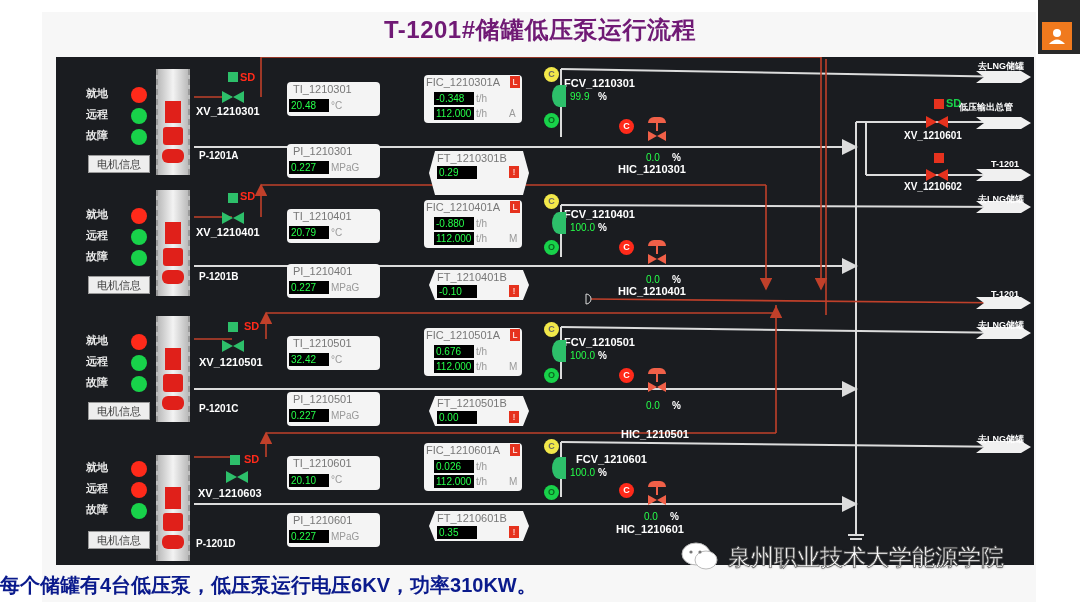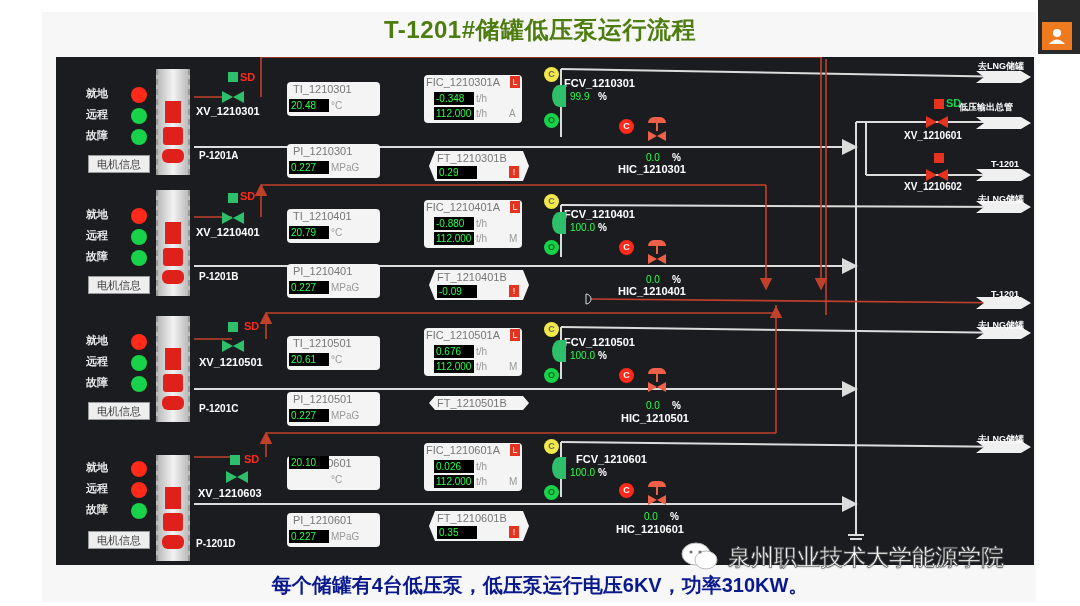--- a/index.html
+++ b/index.html
@@ -5,7 +5,7 @@
 *{box-sizing:border-box;margin:0;padding:0}
 body{width:1080px;height:606px;background:#ffffff;position:relative;overflow:hidden;font-family:"Liberation Sans",sans-serif}
 .slide{position:absolute;left:42px;top:12px;width:994px;height:590px;background:#f7f7f7}
-.title{position:absolute;left:0;top:14px;width:1080px;text-align:center;font-size:24px;font-weight:bold;color:#4d7c0f;letter-spacing:0.5px}
+.title{position:absolute;left:0;top:14px;width:1080px;text-align:center;font-size:24px;font-weight:bold;color:#701a75;letter-spacing:0.5px}
 .hmi{position:absolute;left:56px;top:57px;width:978px;height:508px;background:#1a1c20;overflow:hidden}
 .caption{position:absolute;left:0;top:572px;width:1080px;text-align:center;font-size:20px;font-weight:bold;color:#0a1a8c}
 .watermark{position:absolute;left:728px;top:542px;font-size:23px;color:#fff;-webkit-text-stroke:0.6px #555;text-shadow:0 0 2px #444;font-family:"DejaVu Sans",sans-serif}

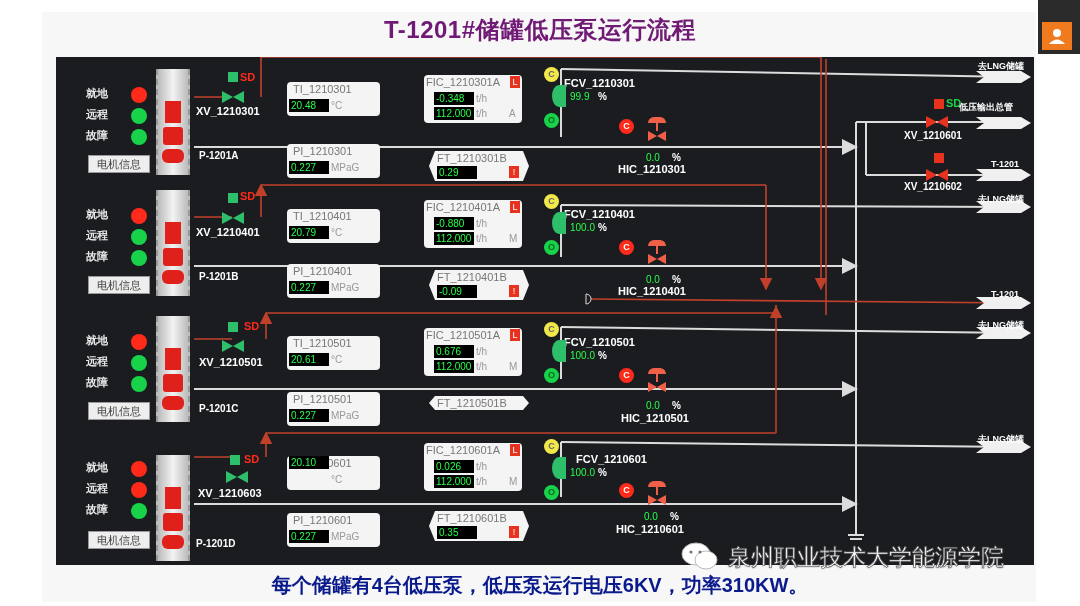--- a/index.html
+++ b/index.html
@@ -150,7 +150,7 @@
       <div class="unit" style="left:52px;top:33px">t/h</div>
       <div class="unit" style="left:85px;top:33px">A</div>
     </div>
-    <div class="panel" style="left:373px;top:94px;width:100px;height:30px;clip-path:polygon(6% 0,94% 0,100% 50%,94% 100%,6% 100%,0 50%)">
+    <div class="panel" style="left:373px;top:94px;width:100px;height:44px;clip-path:polygon(6% 0,94% 0,100% 50%,94% 100%,6% 100%,0 50%)">
       <div class="ph" style="left:8px">FT_1210301B</div>
       <div class="vbox" style="left:8px;top:15px;width:40px">0.29</div>
       <div class="tagL" style="left:80px;top:15px">!</div>

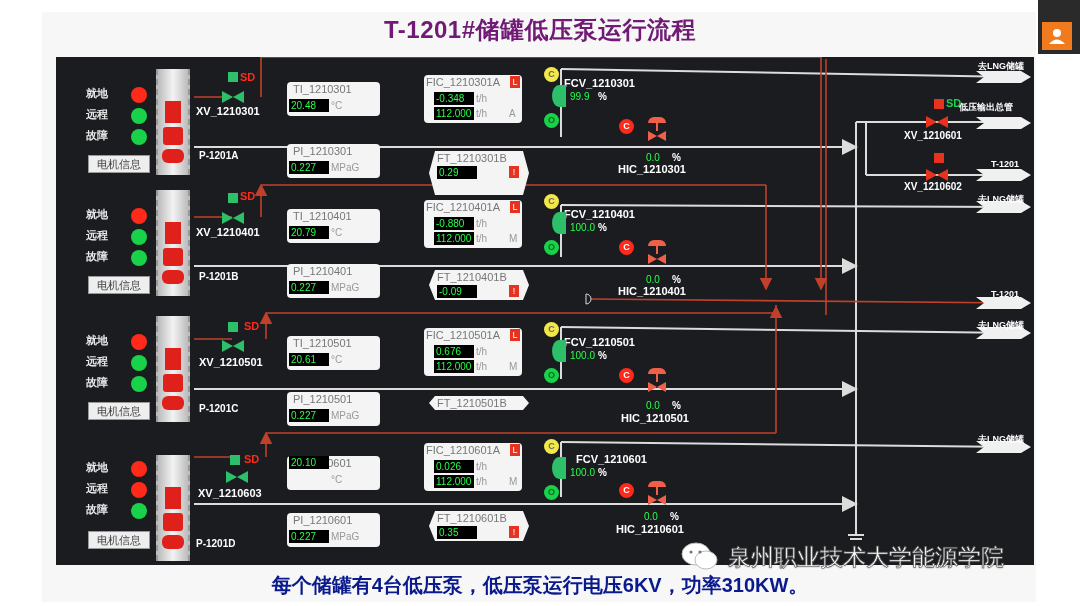--- a/index.html
+++ b/index.html
@@ -215,7 +215,7 @@
     </div>
     <div class="panel" style="left:373px;top:92px;width:100px;height:30px;clip-path:polygon(6% 0,94% 0,100% 50%,94% 100%,6% 100%,0 50%)">
       <div class="ph" style="left:8px">FT_1210401B</div>
-      <div class="vbox" style="left:8px;top:15px;width:40px">-0.09</div>
+      <div class="vbox" style="left:8px;top:15px;width:40px">-0.10</div>
       <div class="tagL" style="left:80px;top:15px">!</div>
     </div>
     <div class="circ cy" style="left:488px;top:16px">C</div>

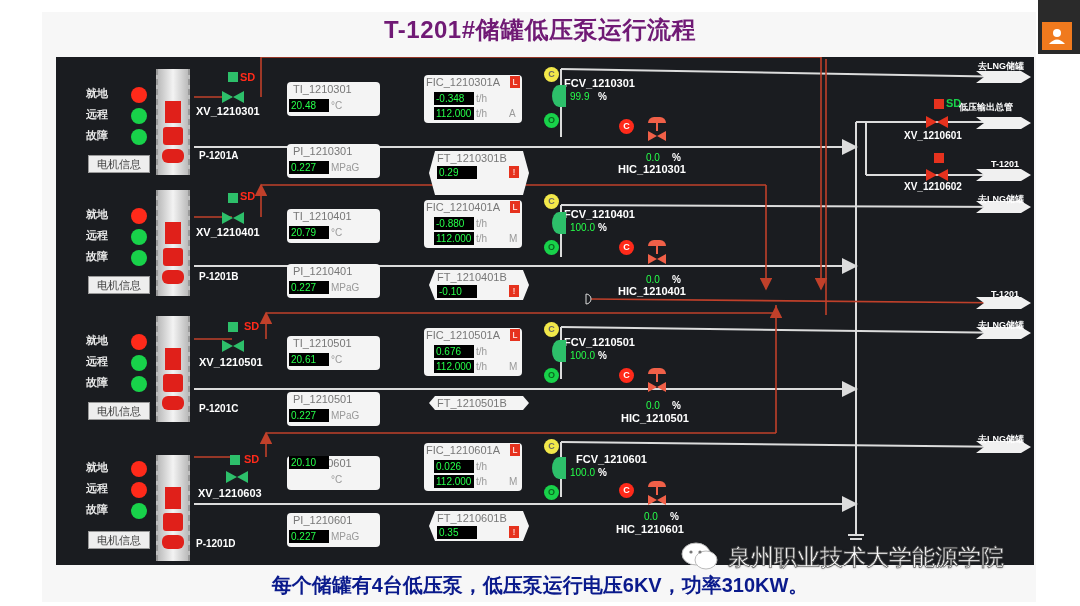--- a/index.html
+++ b/index.html
@@ -259,7 +259,7 @@
     <div class="lbl" style="left:143px;top:52px">XV_1210501</div>
     <div class="panel" style="left:231px;top:32px;width:93px;height:34px">
       <div class="ph">TI_1210501</div>
-      <div class="vbox" style="left:2px;top:17px;width:40px">20.61</div>
+      <div class="vbox" style="left:2px;top:17px;width:40px">32.42</div>
       <div class="unit" style="left:44px;top:18px">°C</div>
     </div>
     <div class="panel" style="left:231px;top:88px;width:93px;height:34px">

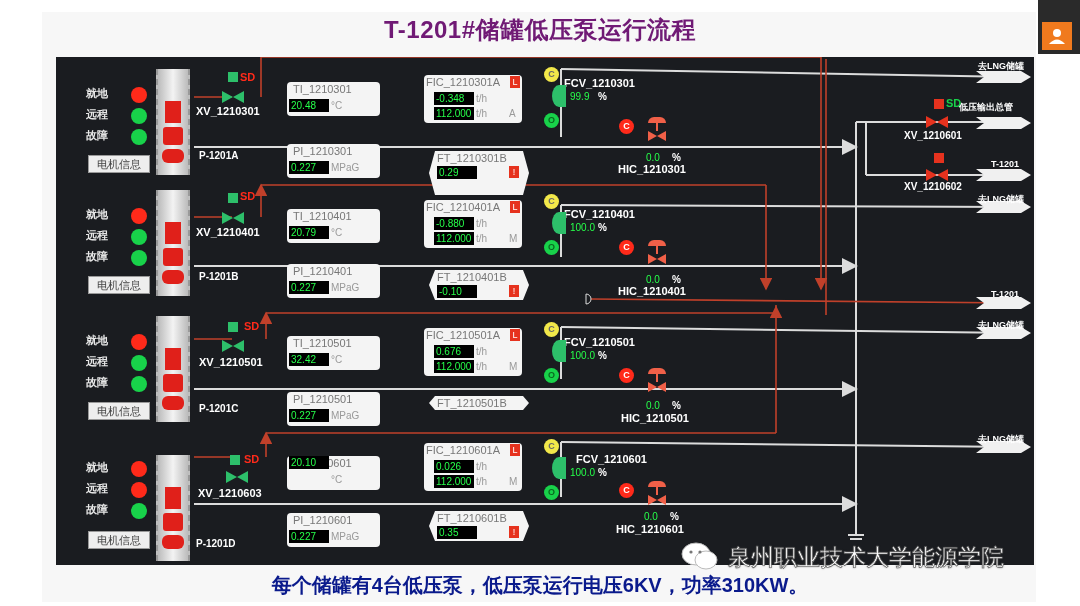--- a/index.html
+++ b/index.html
@@ -276,7 +276,7 @@
       <div class="unit" style="left:52px;top:33px">t/h</div>
       <div class="unit" style="left:85px;top:33px">M</div>
     </div>
-    <div class="panel" style="left:373px;top:92px;width:100px;height:14px;clip-path:polygon(6% 0,94% 0,100% 50%,94% 100%,6% 100%,0 50%)">
+    <div class="panel" style="left:373px;top:92px;width:100px;height:30px;clip-path:polygon(6% 0,94% 0,100% 50%,94% 100%,6% 100%,0 50%)">
       <div class="ph" style="left:8px">FT_1210501B</div>
       <div class="vbox" style="left:8px;top:15px;width:40px">0.00</div>
       <div class="tagL" style="left:80px;top:15px">!</div>

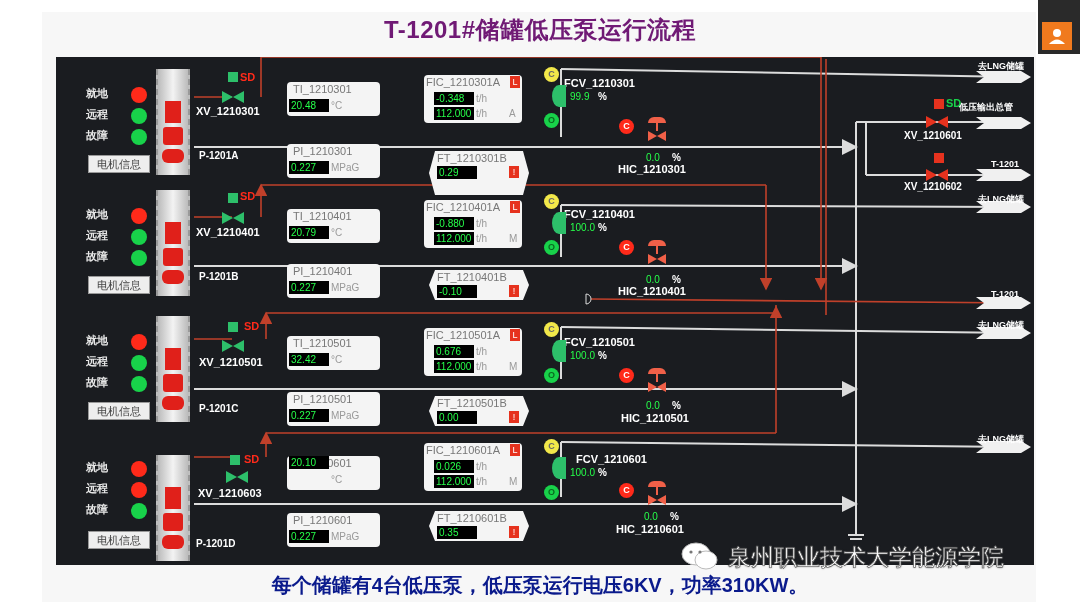--- a/index.html
+++ b/index.html
@@ -298,7 +298,7 @@
     </div>
     <div class="grn" style="left:590px;top:96px">0.0</div>
     <div class="pct" style="left:616px;top:96px">%</div>
-    <div class="lbl" style="left:565px;top:108px">HIC_1210501</div>
+    <div class="lbl" style="left:565px;top:124px">HIC_1210501</div>
   </div>
 
   <div style="position:absolute;left:0;top:372px;width:978px;height:136px">

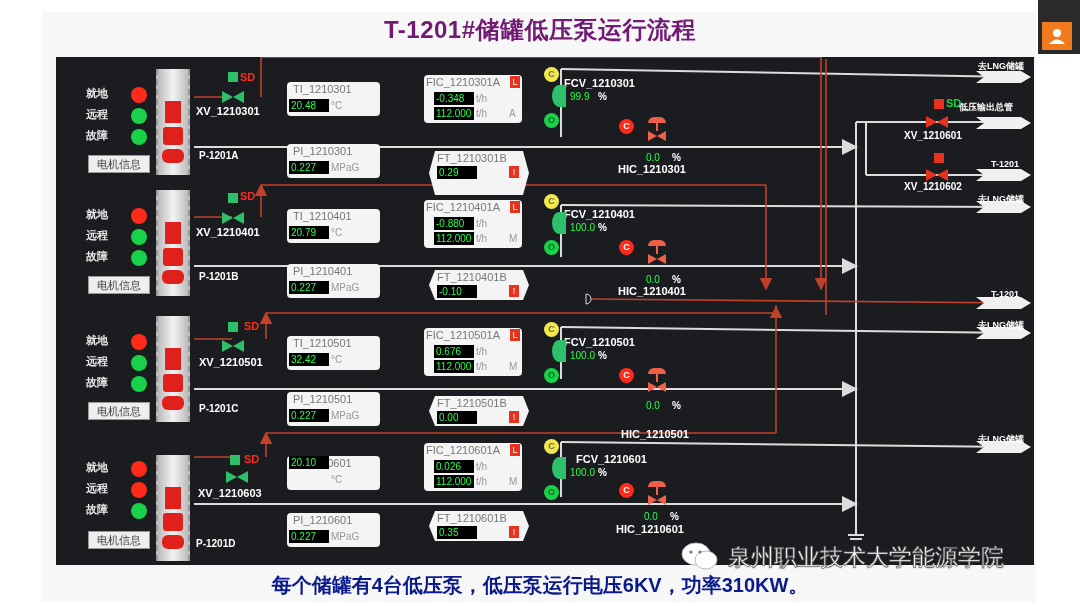--- a/index.html
+++ b/index.html
@@ -322,7 +322,7 @@
     <div class="lbl" style="left:142px;top:58px">XV_1210603</div>
     <div class="panel" style="left:231px;top:27px;width:93px;height:34px">
       <div class="ph">TI_1210601</div>
-      <div class="vbox" style="left:2px;top:0;width:40px">20.10</div>
+      <div class="vbox" style="left:2px;top:18px;width:40px">20.10</div>
       <div class="unit" style="left:44px;top:18px">°C</div>
     </div>
     <div class="panel" style="left:231px;top:84px;width:93px;height:34px">

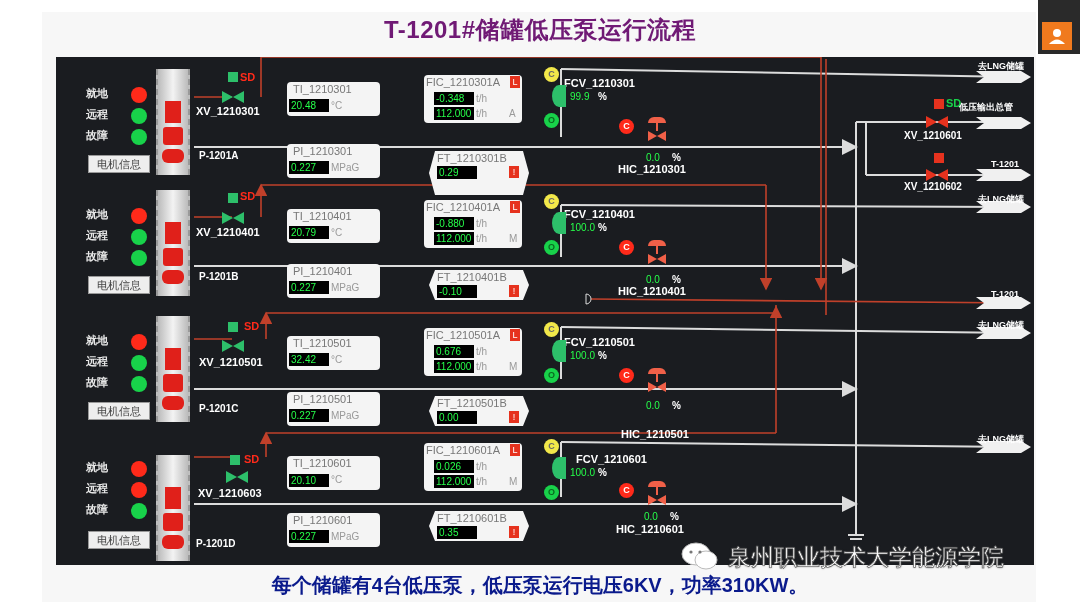--- a/index.html
+++ b/index.html
@@ -7,7 +7,7 @@
 .slide{position:absolute;left:42px;top:12px;width:994px;height:590px;background:#f7f7f7}
 .title{position:absolute;left:0;top:14px;width:1080px;text-align:center;font-size:24px;font-weight:bold;color:#701a75;letter-spacing:0.5px}
 .hmi{position:absolute;left:56px;top:57px;width:978px;height:508px;background:#1a1c20;overflow:hidden}
-.caption{position:absolute;left:0;top:572px;width:1080px;text-align:center;font-size:20px;font-weight:bold;color:#0a1a8c}
+.caption{position:absolute;left:0;top:572px;width:1080px;text-align:left;font-size:20px;font-weight:bold;color:#0a1a8c}
 .watermark{position:absolute;left:728px;top:542px;font-size:23px;color:#fff;-webkit-text-stroke:0.6px #555;text-shadow:0 0 2px #444;font-family:"DejaVu Sans",sans-serif}
 .wm-icon{position:absolute;left:680px;top:540px;width:40px;height:32px}
 .cam{position:absolute;left:1038px;top:0;width:42px;height:54px;background:#2a2a2a}

